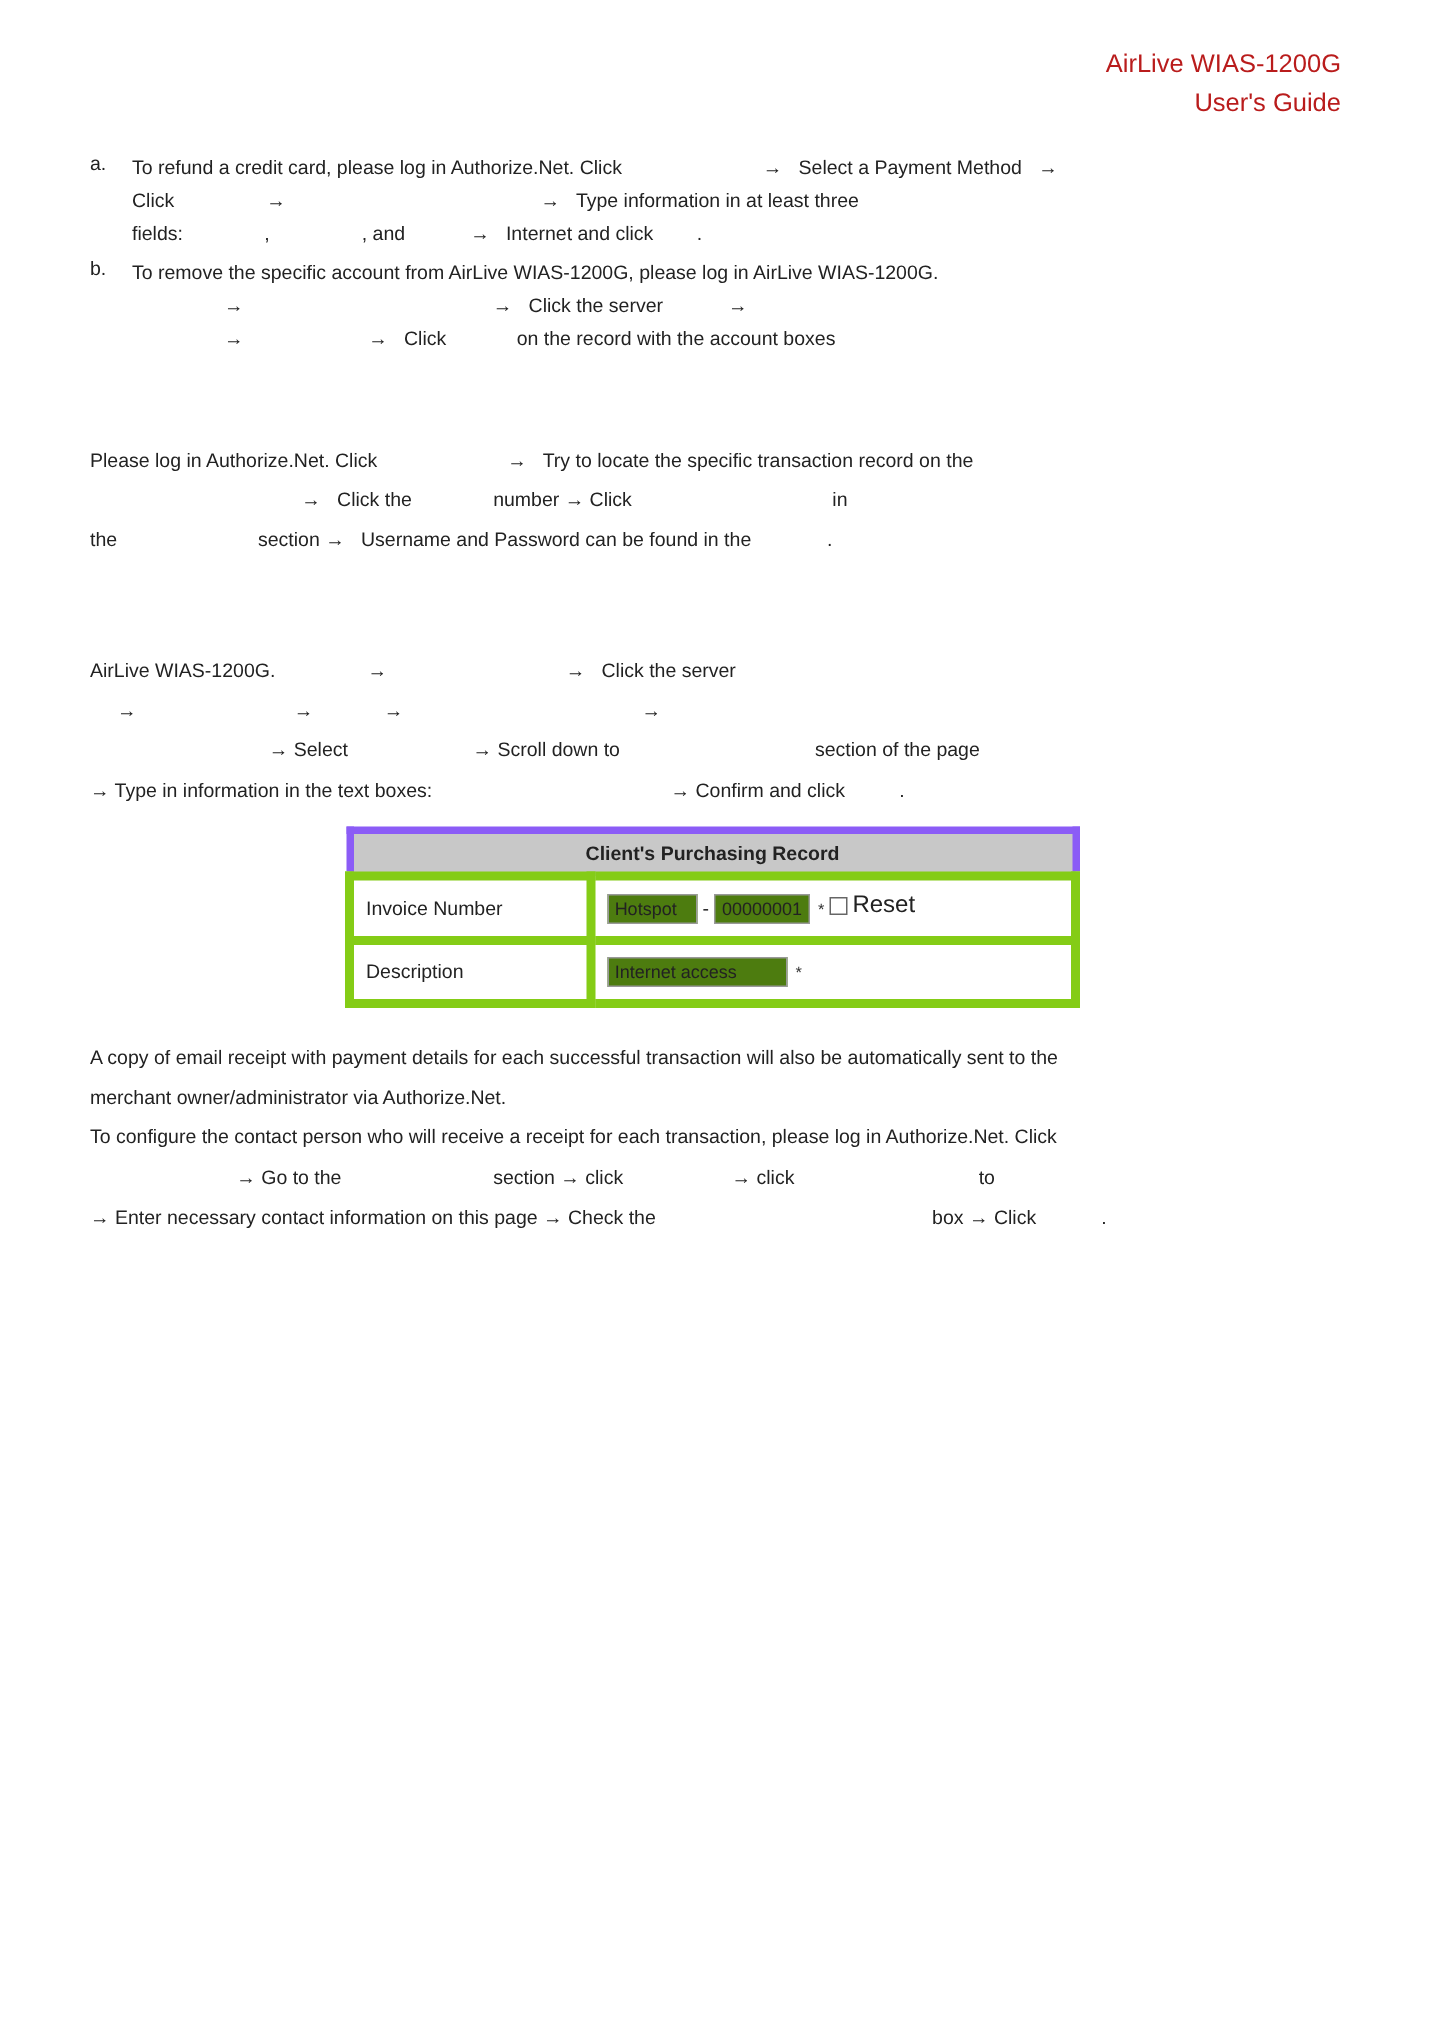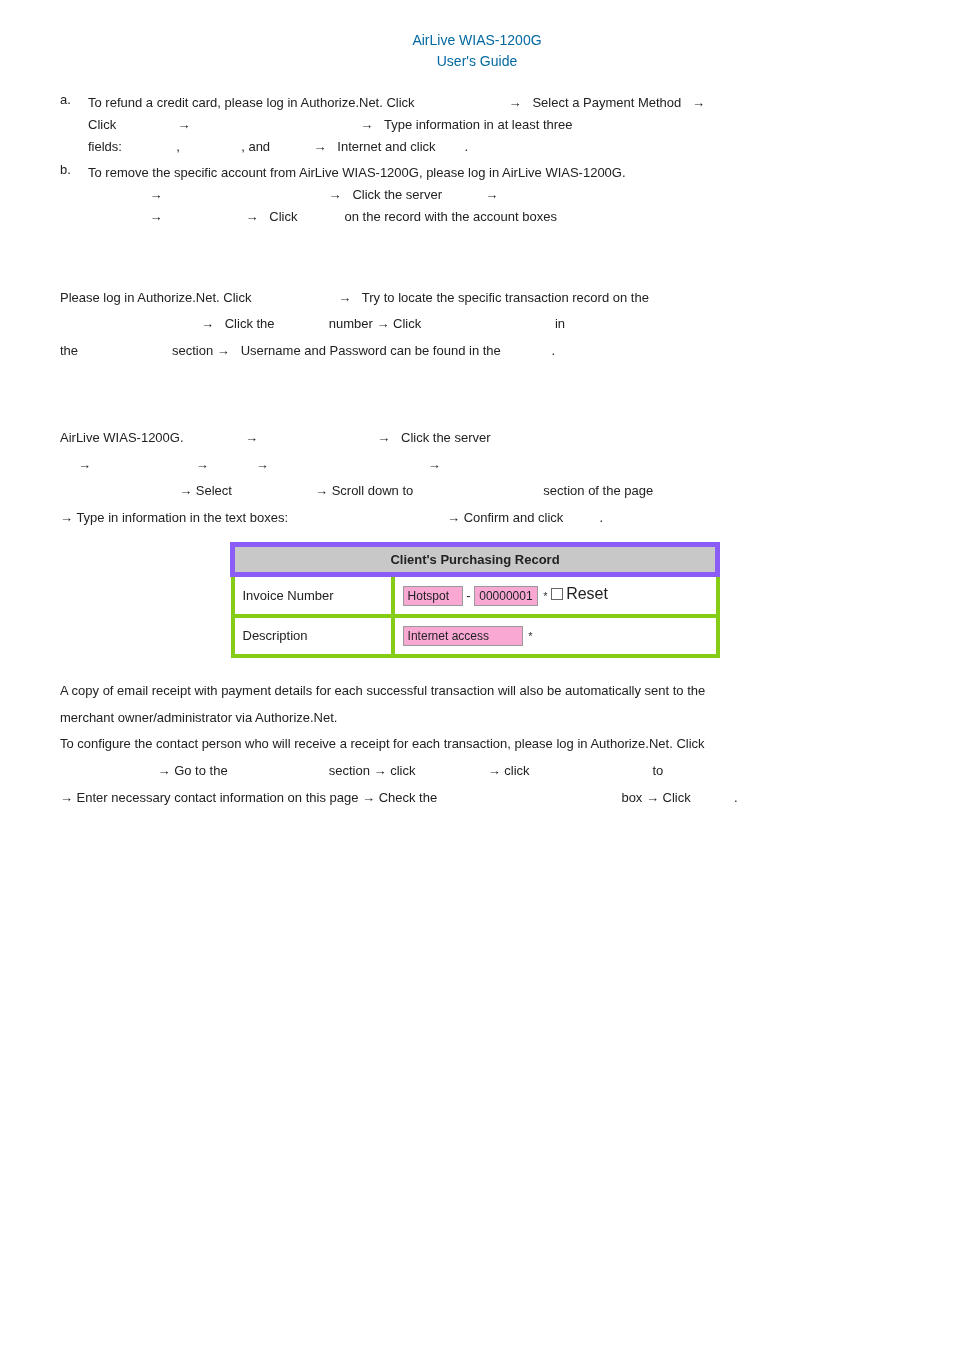--- a/index.html
+++ b/index.html
@@ -18,9 +18,9 @@
       position: relative;
     }
     .header-brand {
-      text-align: center;
-      font-size: 14px;
-      color: #0369a1;
+      text-align: right;
+      font-size: 17px;
+      color: #b91c1c;
       margin-bottom: 20px;
       line-height: 1.5;
     }

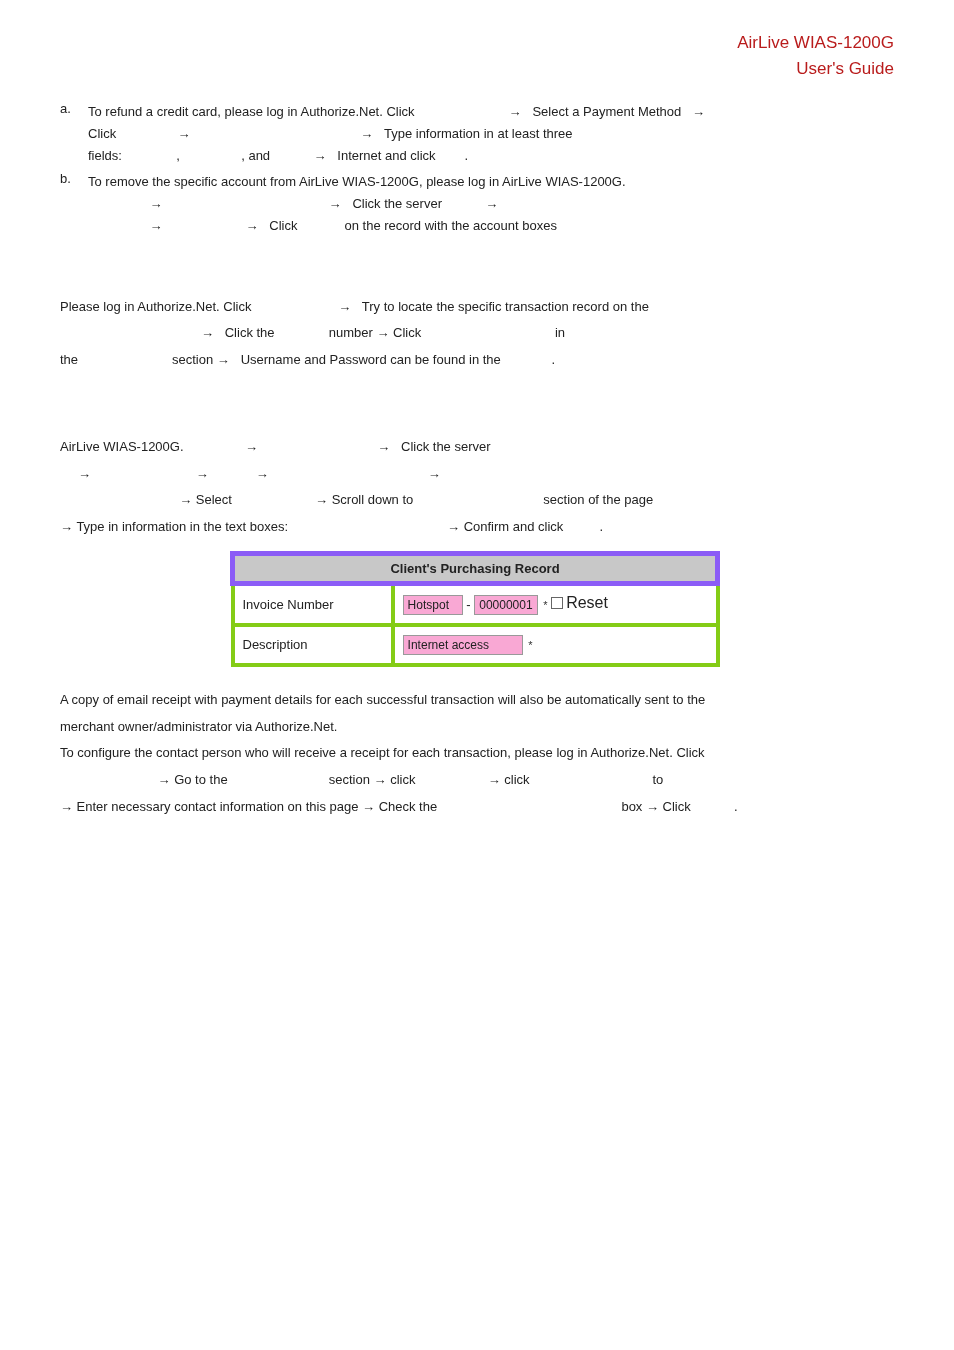--- a/index.html
+++ b/index.html
@@ -71,7 +71,7 @@
     }
     table.purchasing-record tbody tr td {
       padding: 8px 8px;
-      border: 4px solid #84cc16;
+      border: 6px solid #84cc16;
       vertical-align: middle;
     }
     table.purchasing-record tbody tr td:first-child {

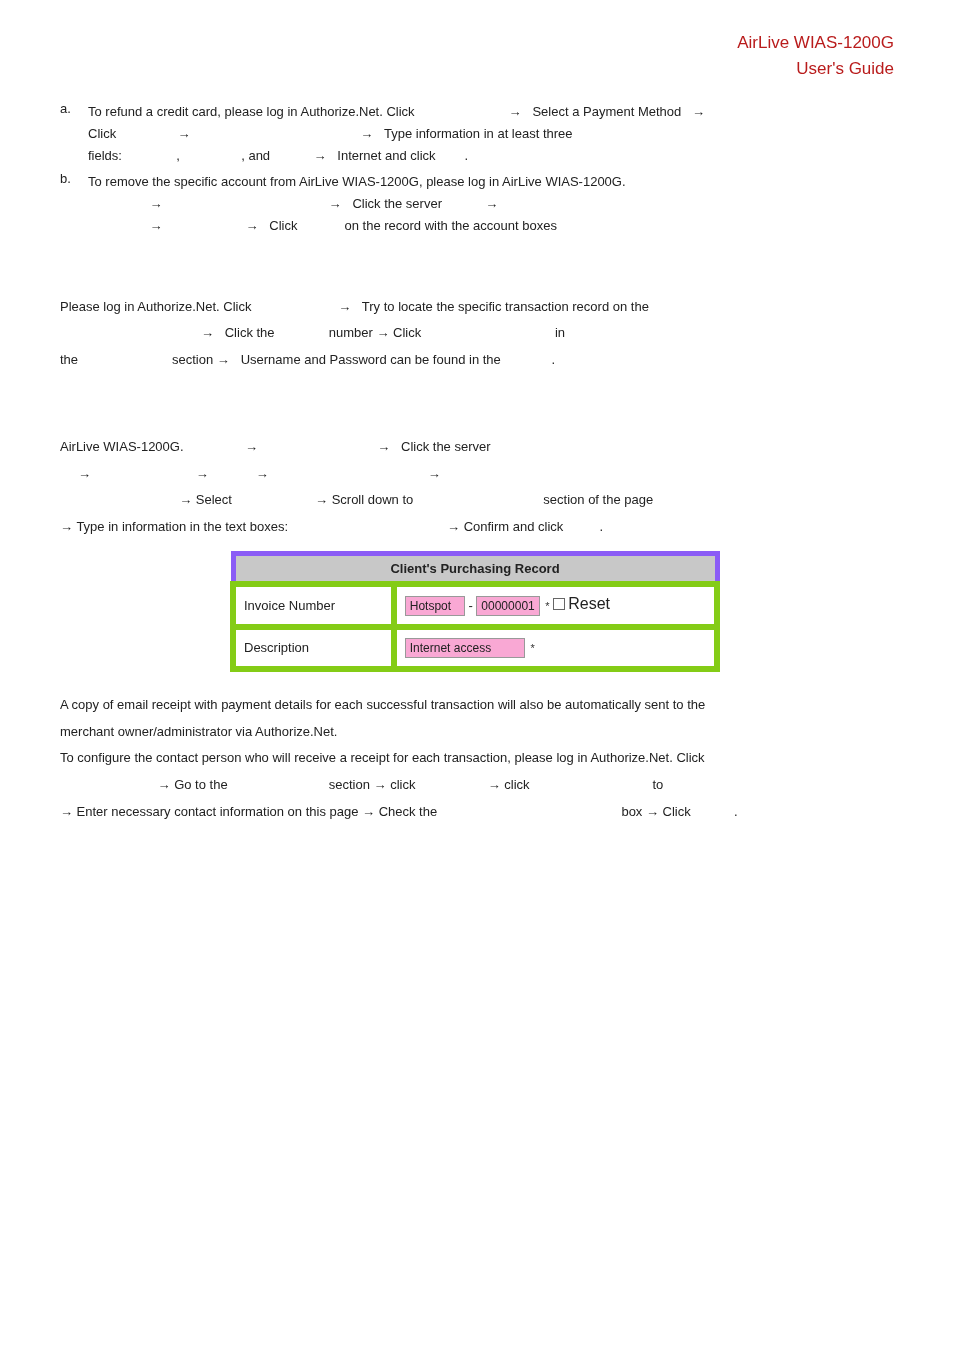--- a/index.html
+++ b/index.html
@@ -83,7 +83,7 @@
       border: 1px solid #999;
       padding: 2px 4px;
       font-size: 12px;
-      background: #f9a8d4;
+      background: #4d7c0f;
       min-width: 60px;
     }
     .input-long {

